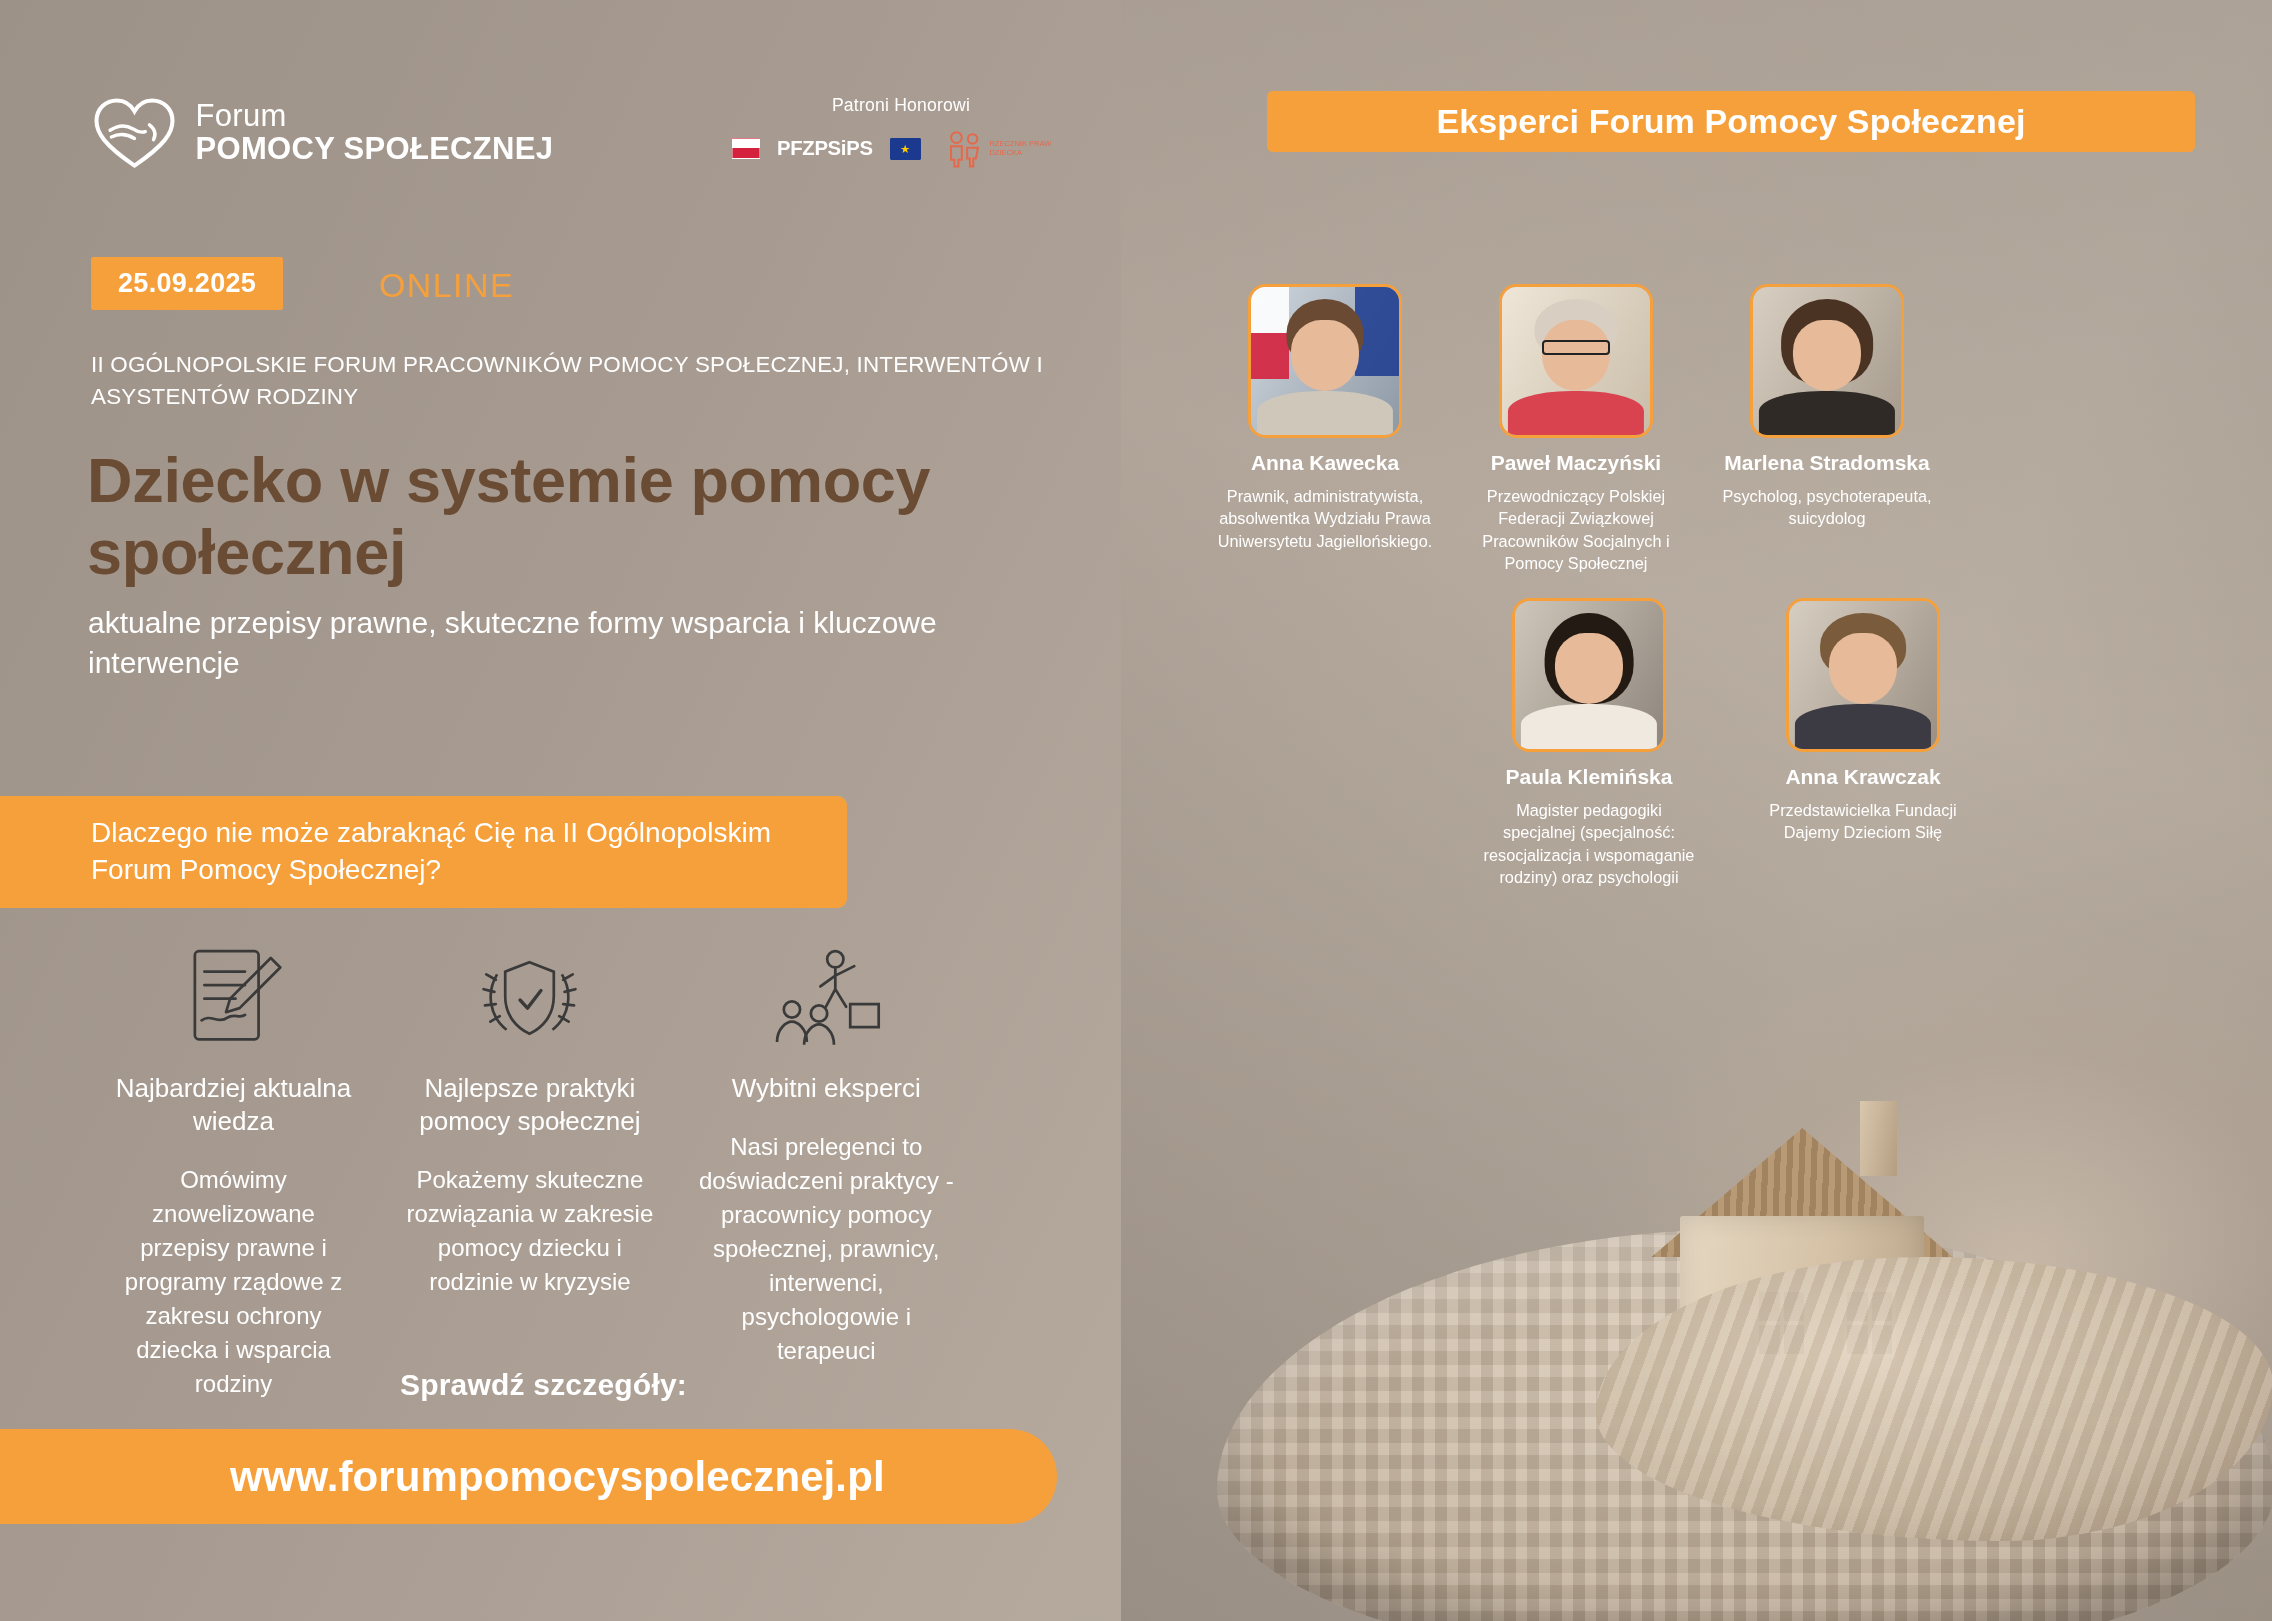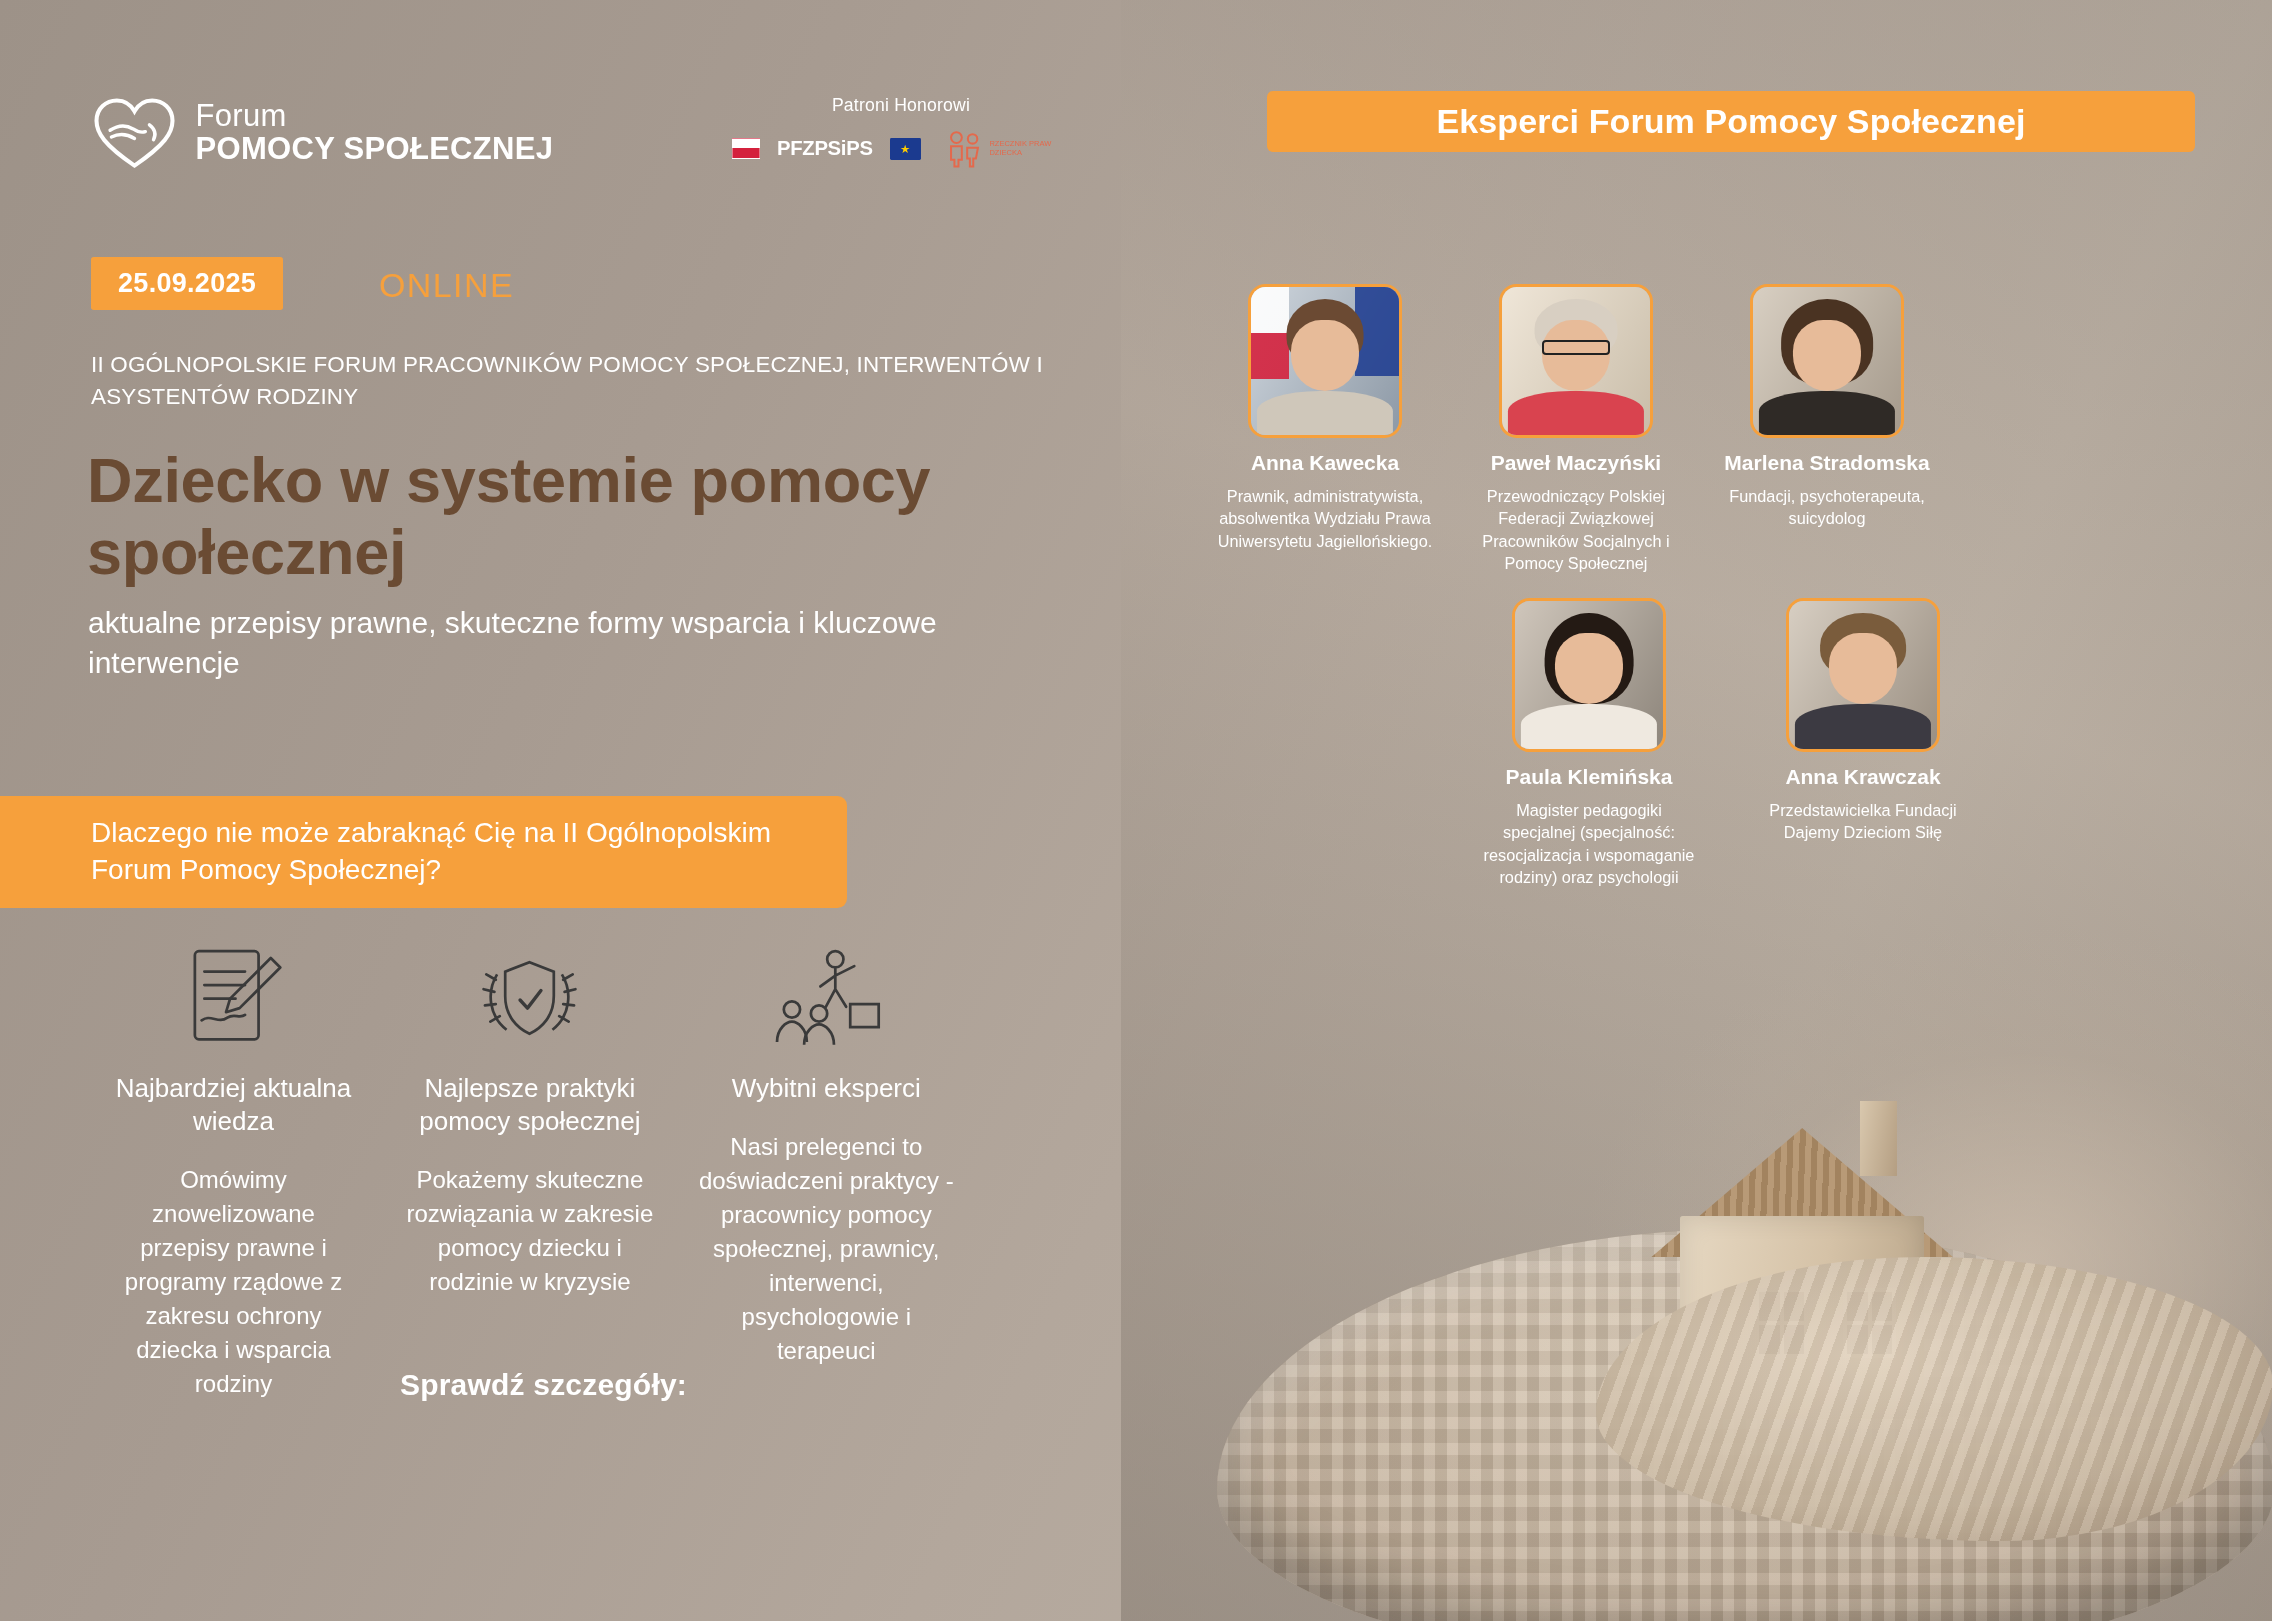--- a/index.html
+++ b/index.html
@@ -323,7 +323,7 @@
           <div class="p-body" style="background:#2f2a26;"></div>
         </div>
         <div class="nm">Marlena Stradomska</div>
-        <div class="rl">Fundacji, psychoterapeuta, suicydolog</div>
+        <div class="rl">Psycholog, psychoterapeuta, suicydolog</div>
       </div>
 
     </div>

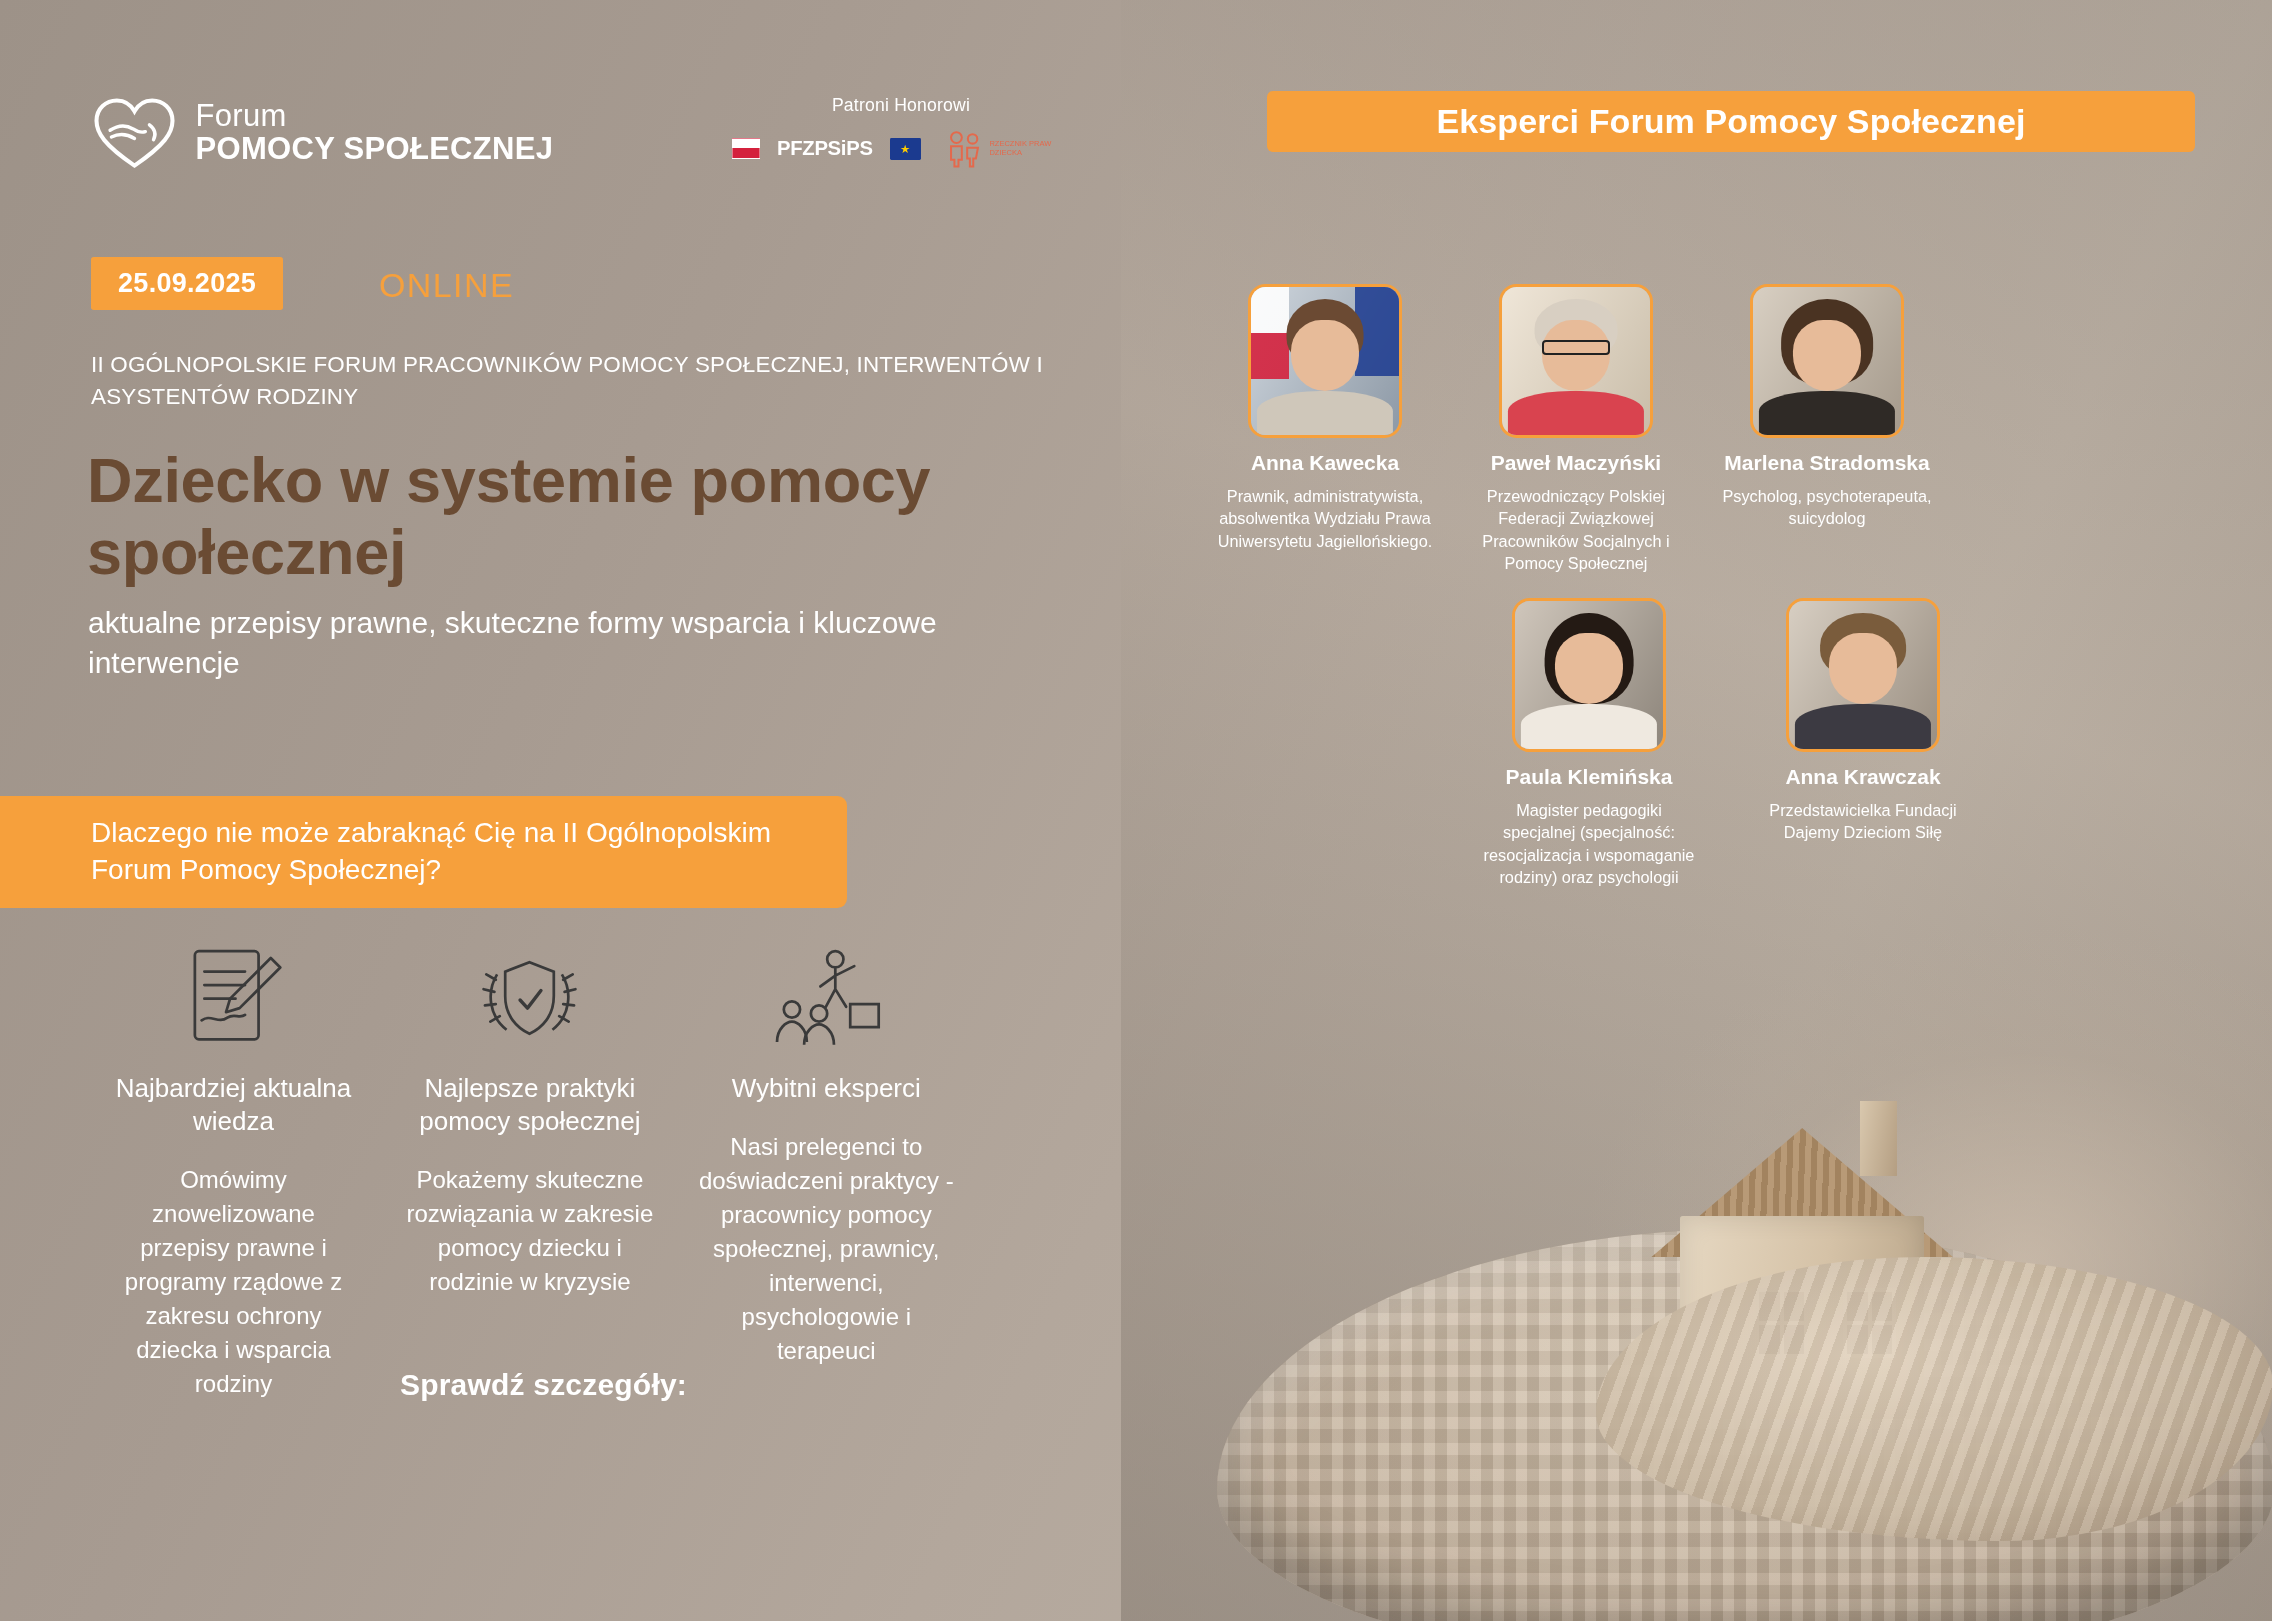--- a/index.html
+++ b/index.html
@@ -278,6 +278,9 @@
     </div>
 
     <div class="check-details">Sprawdź szczegóły:</div>
+    <div class="url-band">
+      <span>www.forumpomocyspolecznej.pl</span>
+    </div>
 
   </div>
 

